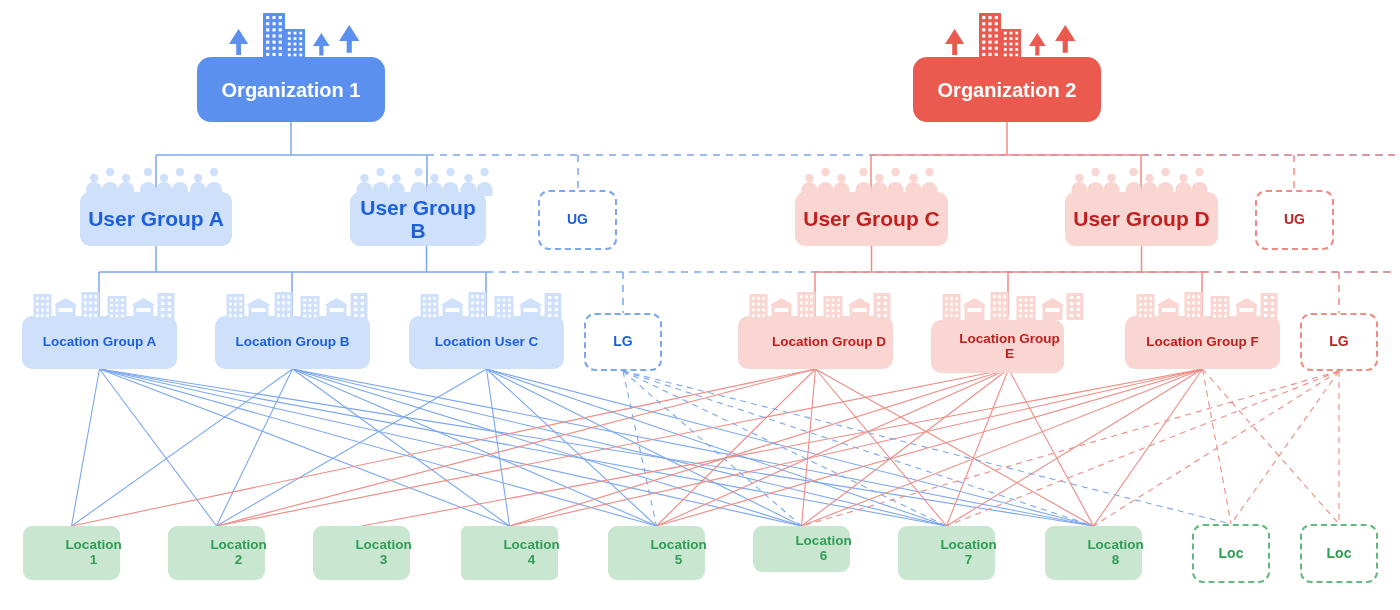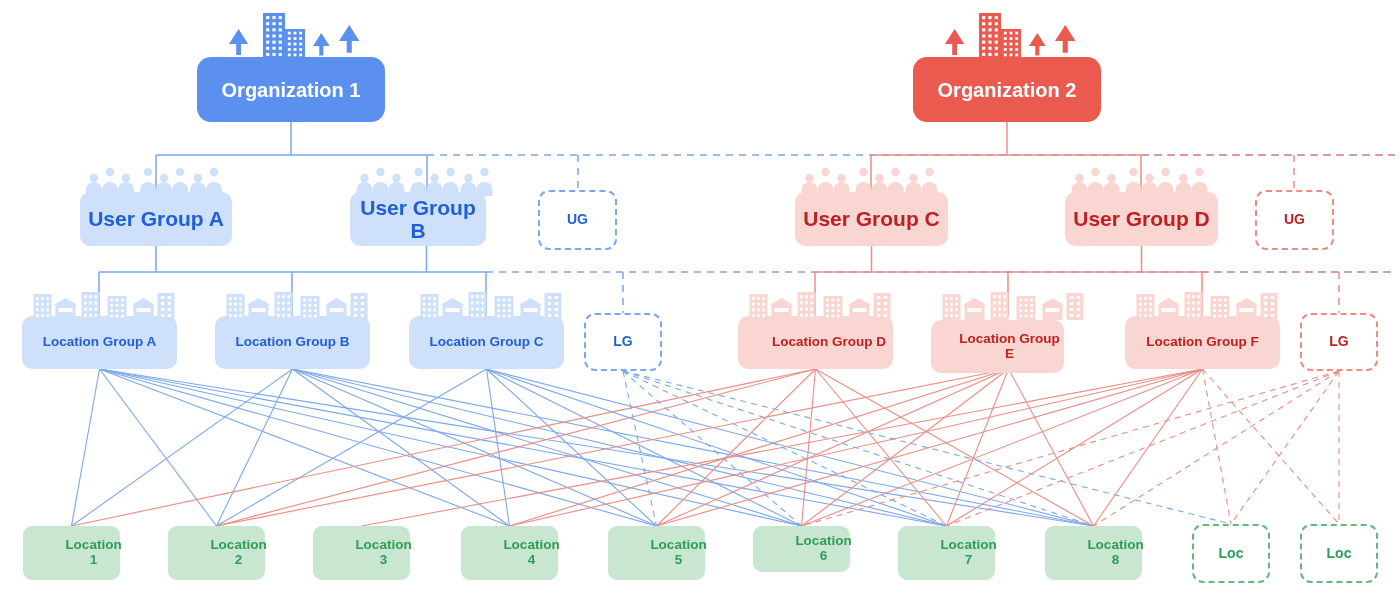--- a/index.html
+++ b/index.html
@@ -132,7 +132,7 @@
         <span>Location Group B</span>
       </div>
       <div class="node lg blue" style="left: 409px; top: 316px; width: 155px; height: 53px;">
-        <span>Location Group C</span>
+        <span>Location User C</span>
       </div>
       <div class="node lg red" style="left: 738px; top: 316px; width: 155px; height: 53px; padding-left: 27px;">
         <span>Location Group D</span>

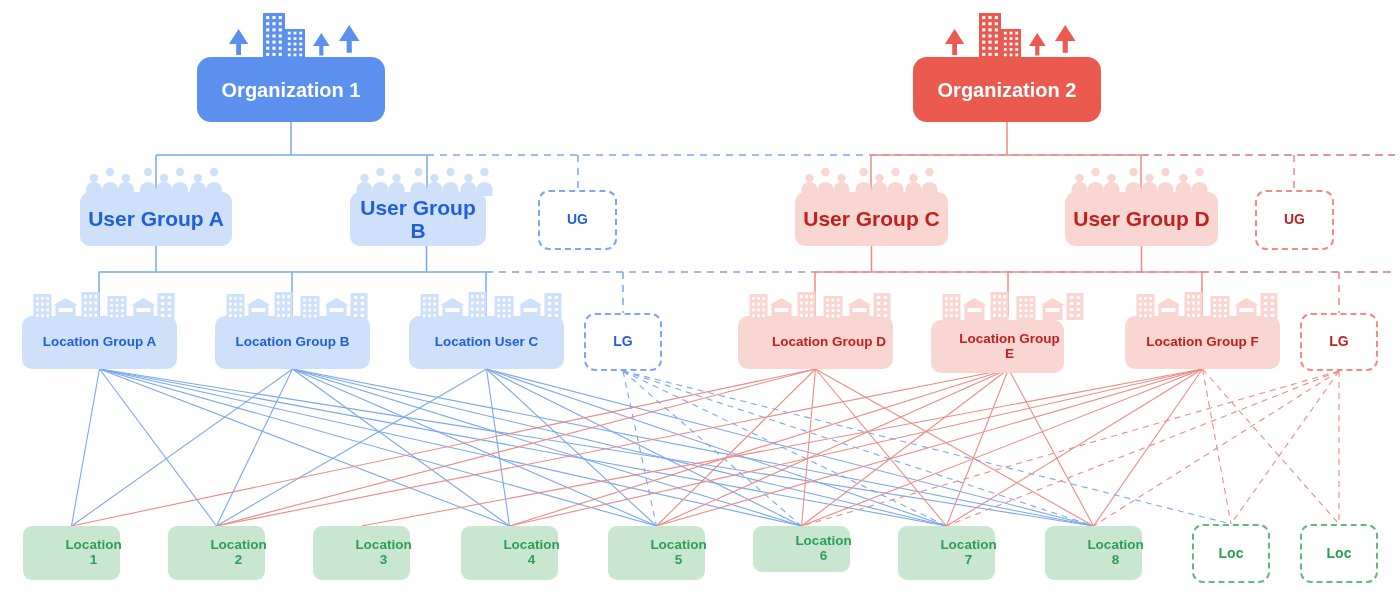--- a/index.html
+++ b/index.html
@@ -152,7 +152,7 @@
       <div class="node loc" style="left: 313px; top: 526px; width: 97px; height: 54px;">
         <span>Location 3</span>
       </div>
-      <div class="node loc" style="left: 461px; top: 526px; width: 97px; height: 54px;">
+      <div class="node loc" style="left: 461px; top: 526px; width: 97px; height: 54px; border-radius: 6px;">
         <span>Location 4</span>
       </div>
       <div class="node loc" style="left: 608px; top: 526px; width: 97px; height: 54px;">

